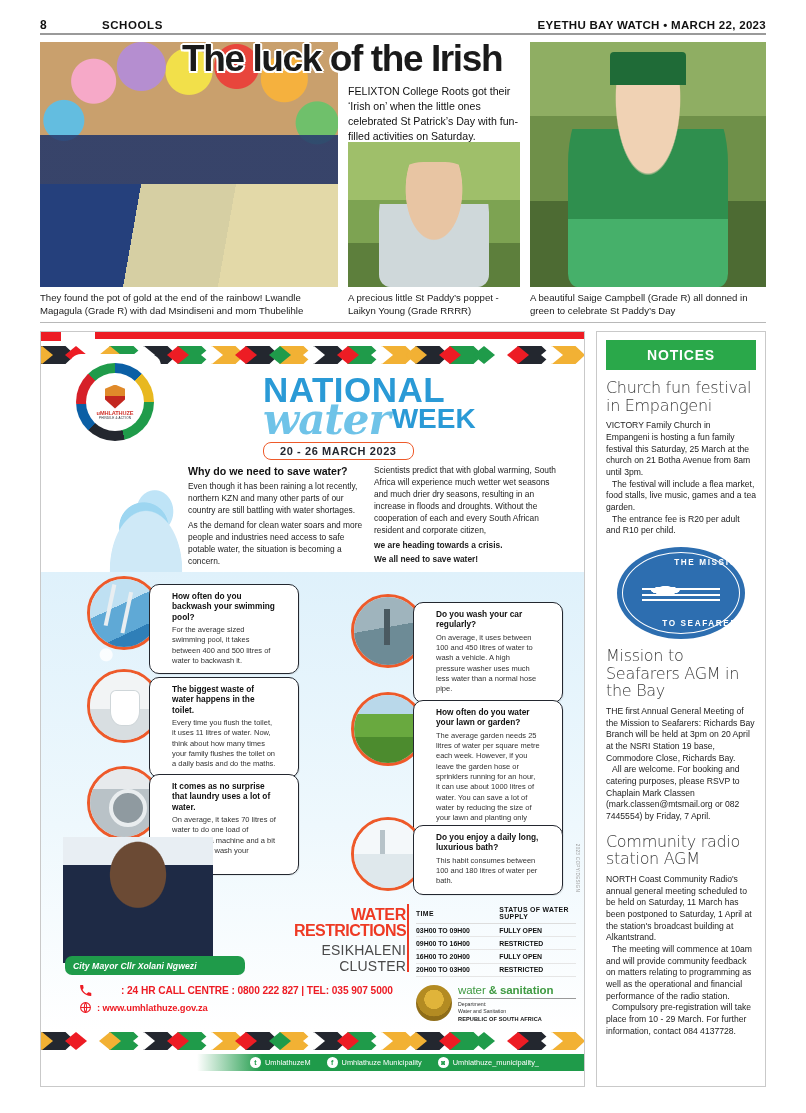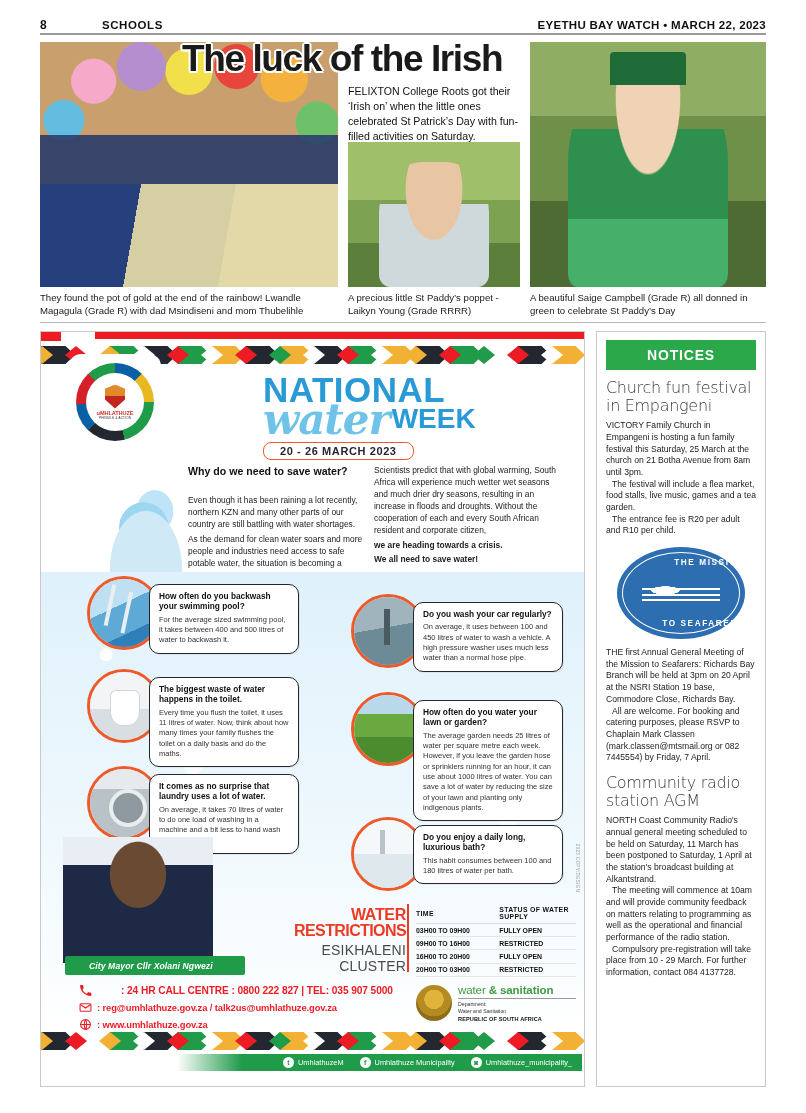--- a/index.html
+++ b/index.html
@@ -172,7 +172,7 @@
   
   #copy-left  { position: absolute; left: 147px; top: 133px; width: 175px; }
   #copy-right { position: absolute; left: 333px; top: 133px; width: 190px; }
-  .copy-head { font-size: 10.6px; font-weight: bold; color: #111; margin-bottom: 18px; }
+  .copy-head { font-size: 10.6px; font-weight: bold; color: #111; margin-bottom: 4px; }
   .copy-body { font-size: 8.4px; line-height: 1.42; color: #222; }
   .copy-body p { margin-bottom: 3px; }
   .copy-body .bold { font-weight: bold; }

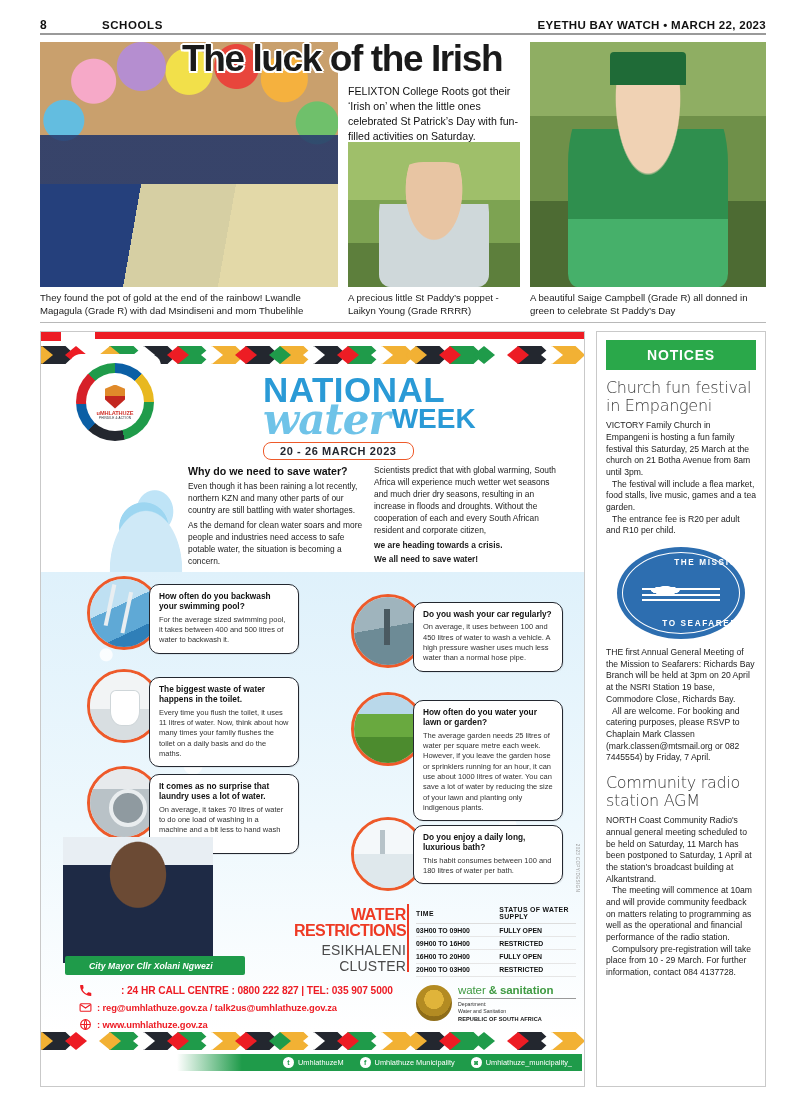--- a/index.html
+++ b/index.html
@@ -205,7 +205,7 @@
   }
   .tip-box {
     position: relative; background: #fff; border: 1.2px solid #23272f;
-    border-radius: 10px; padding: 6px 9px 7px; margin-left: -12px; margin-top: 8px;
+    border-radius: 10px; padding: 6px 22px 7px; margin-left: -12px; margin-top: 8px;
     box-shadow: 1px 1px 0 rgba(0,0,0,.06);
   }
   .tip-title { font-size: 8.3px; font-weight: bold; color: #111; line-height: 1.25; margin-bottom: 3px; }

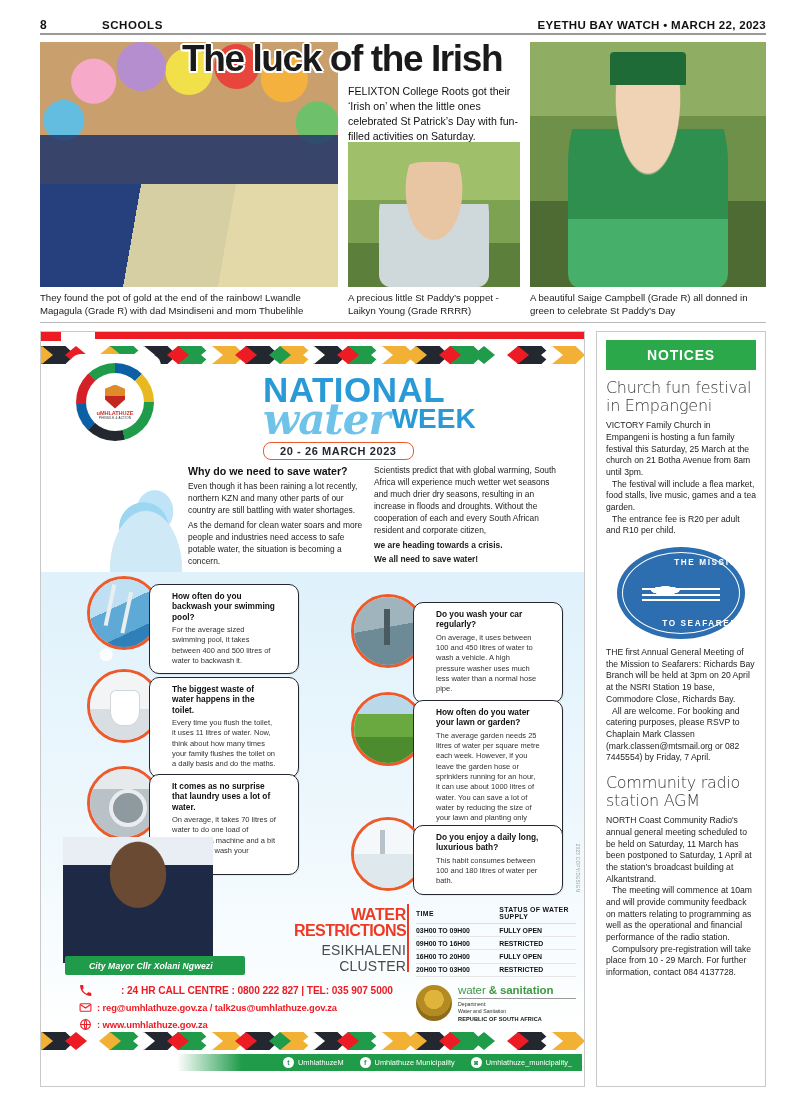--- a/index.html
+++ b/index.html
@@ -761,6 +761,7 @@
       <div class="mission-wave"></div>
       <div class="mission-bot">TO SEAFARERS</div>
     </div>
+    <div class="notice-title">Mission to Seafarers AGM in the Bay</div>
     <div class="notice-body">
       <p>THE first Annual General Meeting of the Mission to Seafarers: Richards Bay Branch will be held at 3pm on 20 April at the NSRI Station 19 base, Commodore Close, Richards Bay.</p>
       <p class="indent">All are welcome. For booking and catering purposes, please RSVP to Chaplain Mark Classen (mark.classen@mtsmail.org or 082 7445554) by Friday, 7 April.</p>

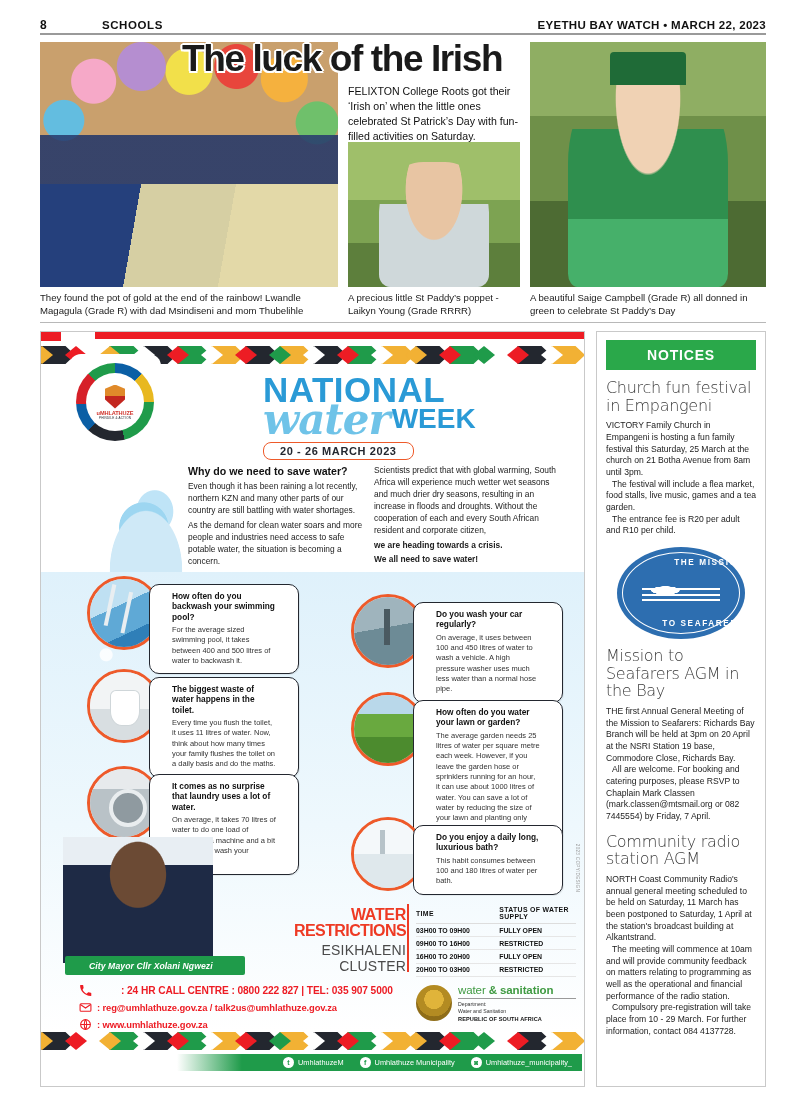--- a/index.html
+++ b/index.html
@@ -260,8 +260,8 @@
   }
   #mayor-badge {
     position: absolute; left: 24px; top: 624px; width: 180px; height: 19px;
-    background: #1f9b4a; border-radius: 2px; display: flex; align-items: center;
-    padding-left: 24px;
+    background: #1f9b4a; border-radius: 7px; display: flex; align-items: center;
+    padding-left: 8px;
     text-align: right;
   }
   #mayor-badge span {

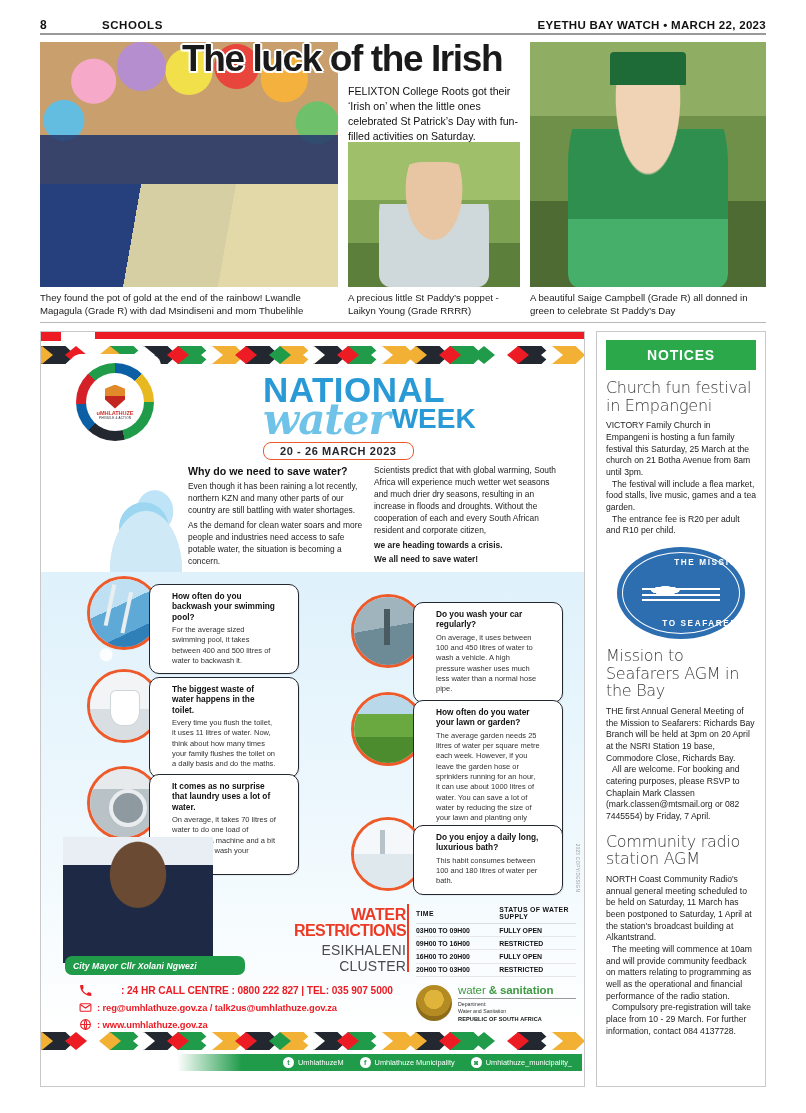--- a/index.html
+++ b/index.html
@@ -632,15 +632,6 @@
     <div class="c-line">
       <span class="c-ico">
         <svg viewBox="0 0 24 24" width="13" height="13" fill="none" stroke="#ed1c24" stroke-width="2">
-            <rect x="2" y="5" width="20" height="14" rx="2"></rect>
-            <path d="M2.5 6.5 12 13l9.5-6.5"></path>
-          </svg>
-      </span>
-      <span class="c-txt">: reg@umhlathuze.gov.za / talk2us@umhlathuze.gov.za</span>
-    </div>
-    <div class="c-line">
-      <span class="c-ico">
-        <svg viewBox="0 0 24 24" width="13" height="13" fill="none" stroke="#ed1c24" stroke-width="2">
             <circle cx="12" cy="12" r="9"></circle>
             <path d="M3 12h18M12 3c3 3.5 3 14 0 18M12 3c-3 3.5-3 14 0 18"></path>
           </svg>

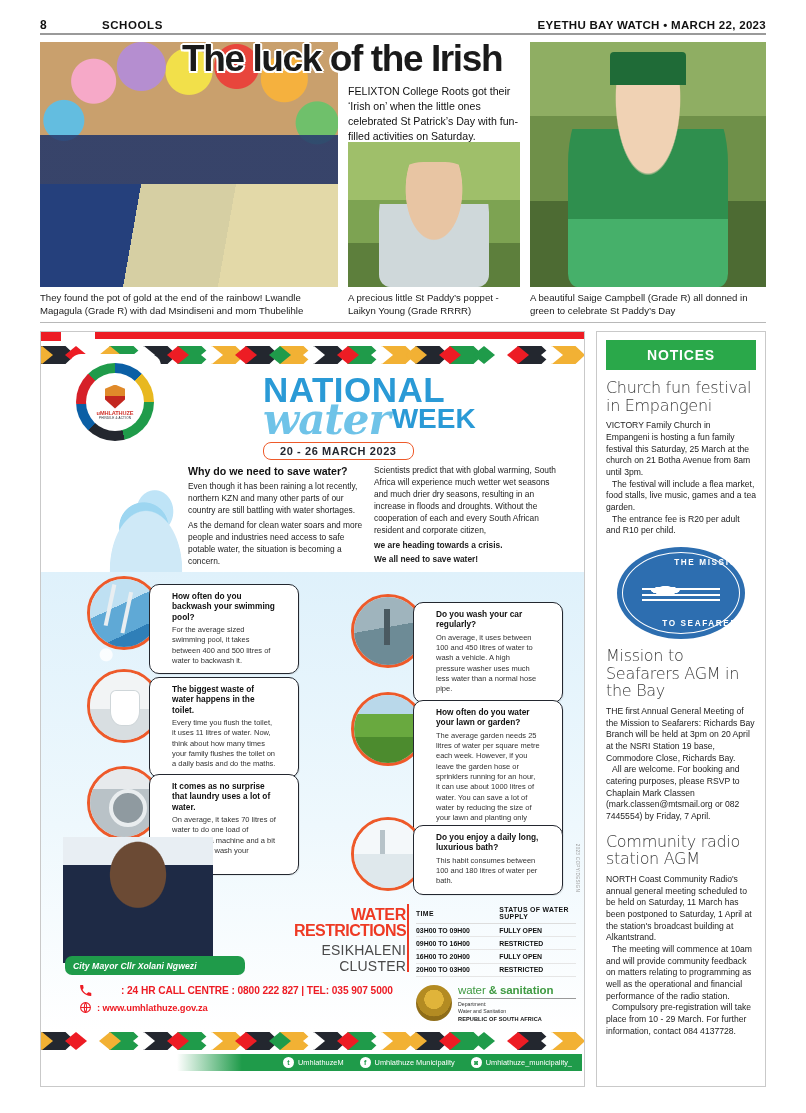--- a/index.html
+++ b/index.html
@@ -313,9 +313,9 @@
 
   
   #social {
-    position: absolute; left: 136px; top: 722px; width: 405px; height: 17px;
+    position: absolute; left: 156px; top: 722px; width: 405px; height: 17px;
     background: linear-gradient(90deg, rgba(31,155,74,0) 0, #1f9b4a 16%, #1f9b4a 100%);
-    display: flex; align-items: center; justify-content: flex-end; gap: 16px; padding-right: 10px;
+    display: flex; align-items: center; justify-content: center; gap: 16px; padding-right: 10px;
   }
   .soc { display: flex; align-items: center; gap: 4px; }
   .soc-ico {

